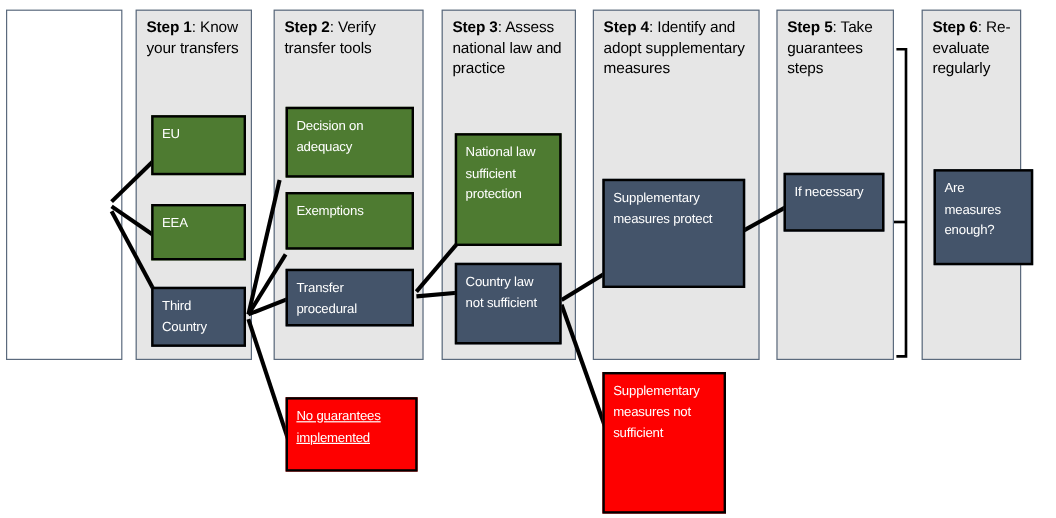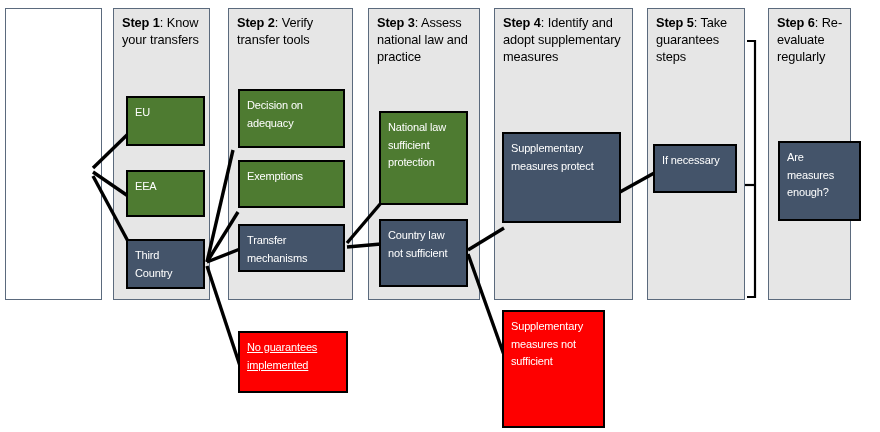--- a/index.html
+++ b/index.html
@@ -156,7 +156,7 @@
 
   <div class="node blue" style="left:379px; top:219px; width:89px; height:68px;">Country law not sufficient</div>
 
-  <div class="node blue" style="left:502px; top:132px; width:119px; height:91px;">Supplementary measures protect</div>
+  <div class="node blue" style="left:502px; top:149px; width:119px; height:91px;">Supplementary measures protect</div>
 
   <div class="node blue" style="left:653px; top:144px; width:84px; height:49px;">If necessary</div>
 

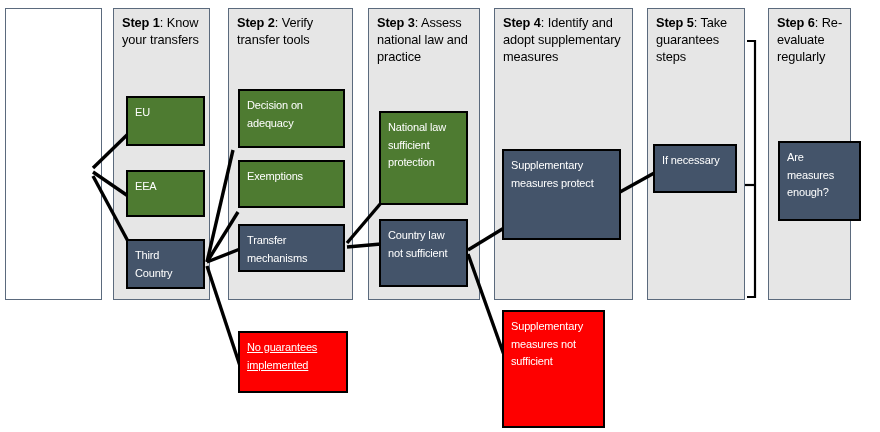--- a/index.html
+++ b/index.html
@@ -150,7 +150,7 @@
 
   <div class="node green" style="left:238px; top:160px; width:107px; height:48px;">Exemptions</div>
 
-  <div class="node blue" style="left:238px; top:224px; width:107px; height:48px;">Transfer mechanisms</div>
+  <div class="node blue" style="left:238px; top:224px; width:107px; height:48px;">Transfer procedural</div>
 
   <div class="node green" style="left:379px; top:111px; width:89px; height:94px;">National law sufficient protection</div>
 

